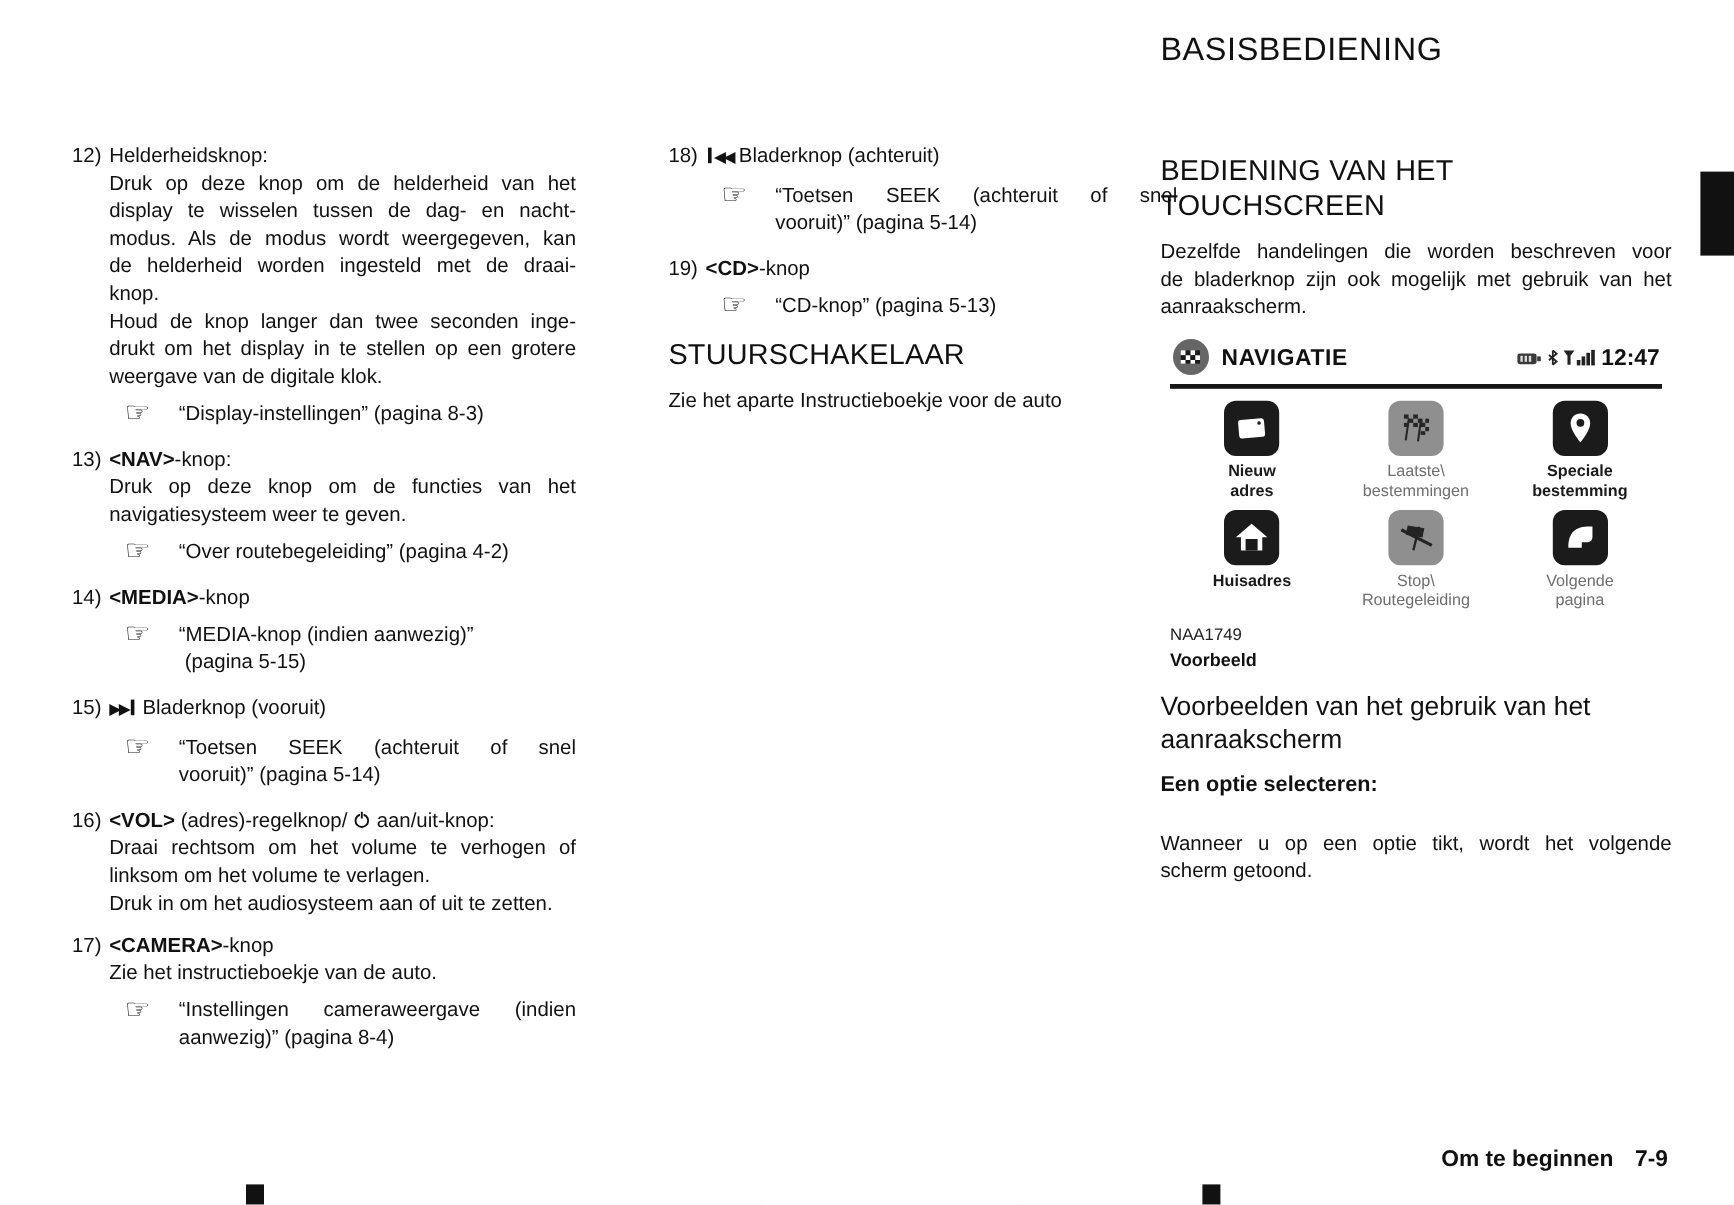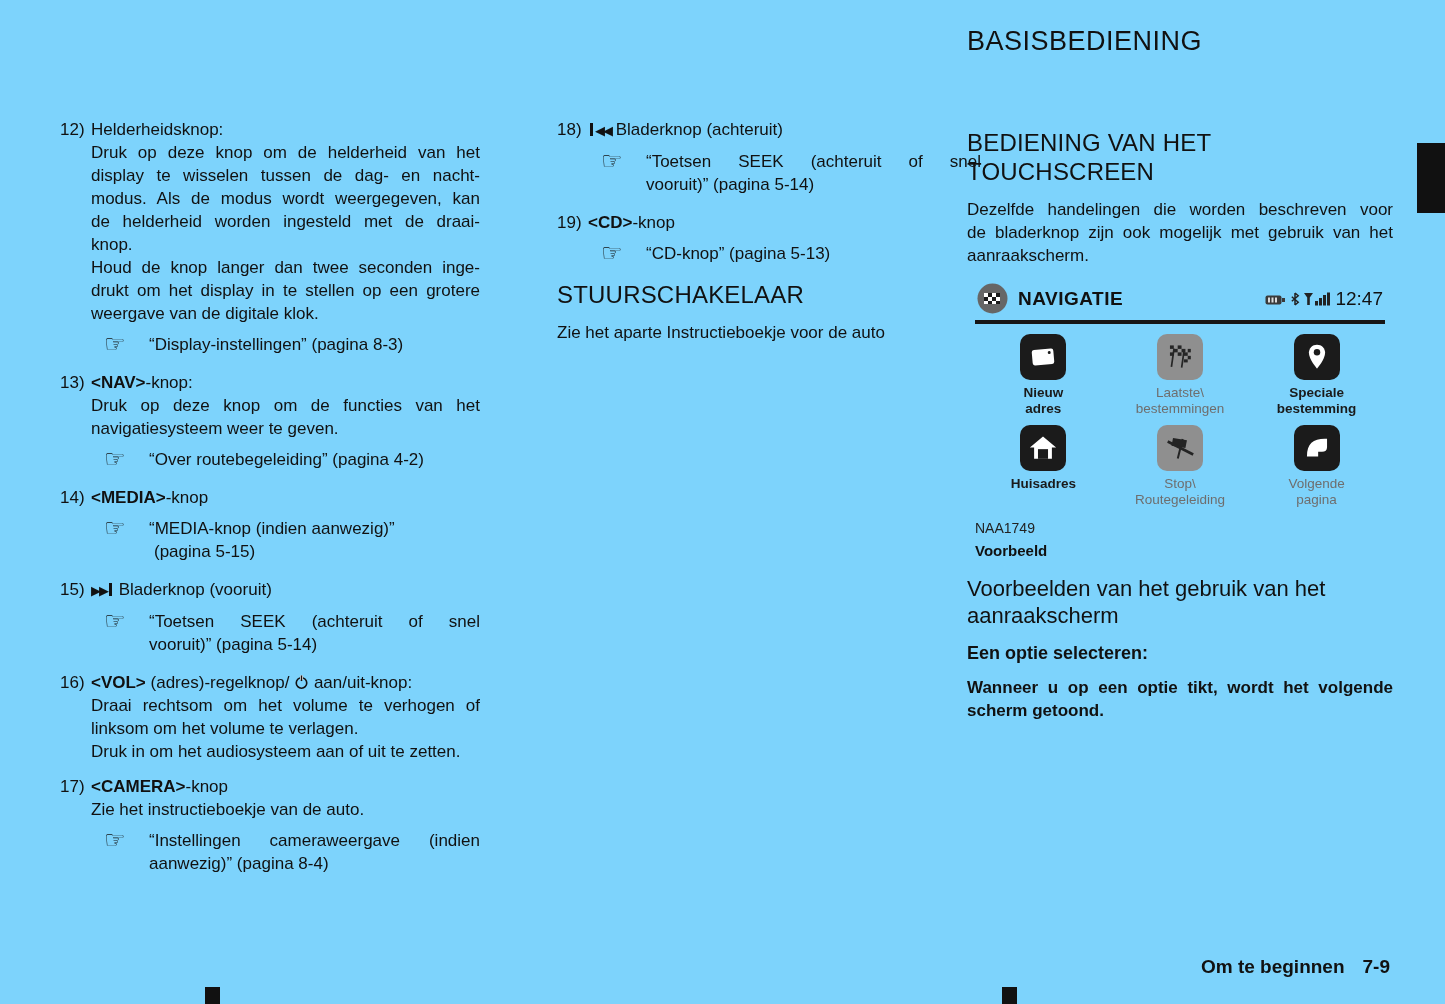--- a/index.html
+++ b/index.html
@@ -3,7 +3,7 @@
 <meta charset="utf-8">
 <style>
   html,body{margin:0;padding:0;background:#e8e8e8;}
-  .page{position:relative;width:1445px;height:1004px;background:#7dd3fc;
+  .page{position:relative;width:1445px;height:1004px;background:#ffffff;
         font-family:"Liberation Sans",sans-serif;color:#111;overflow:hidden;}
   .page-title{position:absolute;left:967px;top:26px;font-size:27px;letter-spacing:.5px;}
   .col{position:absolute;top:118px;}

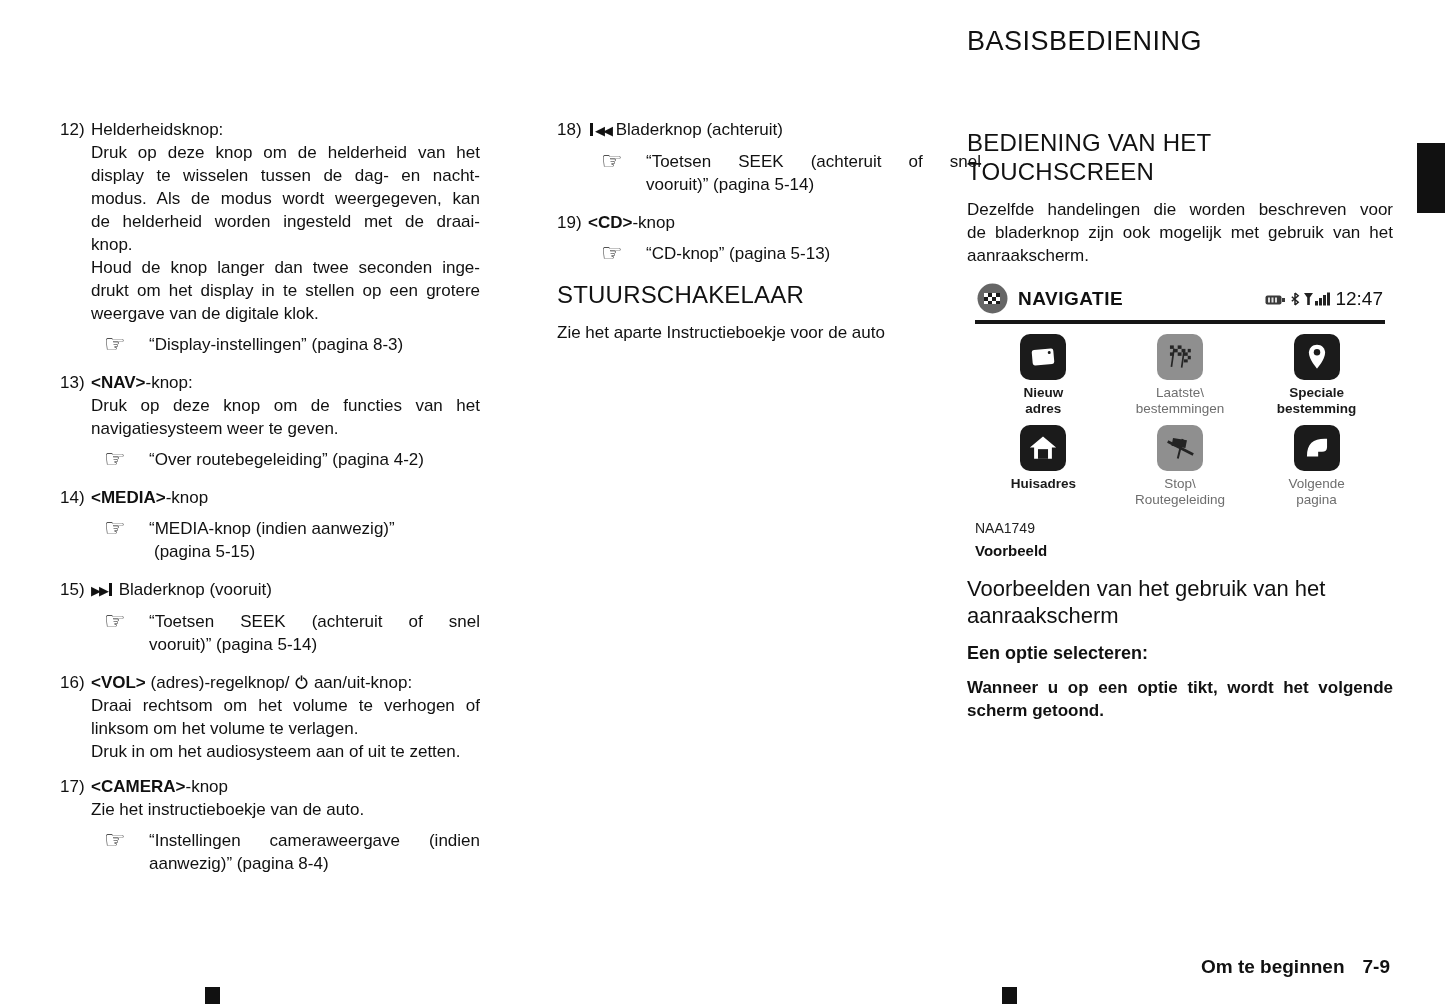--- a/index.html
+++ b/index.html
@@ -32,7 +32,7 @@
   .scr-head{display:flex;align-items:center;height:36px;padding:0 2px;}
   .scr-title{font-size:19px;font-weight:bold;margin-left:10px;letter-spacing:.5px;}
   .scr-status{margin-left:auto;display:flex;align-items:center;gap:4px;}
-  .scr-time{font-size:19px;font-weight:normal;margin-left:4px;}
+  .scr-time{font-size:19px;font-weight:bold;margin-left:4px;}
   .scr-rule{height:4px;background:#161616;margin-top:3px;}
   .grid{display:flex;flex-wrap:wrap;margin-top:10px;}
   .cell{width:33.33%;text-align:center;margin-bottom:8px;}

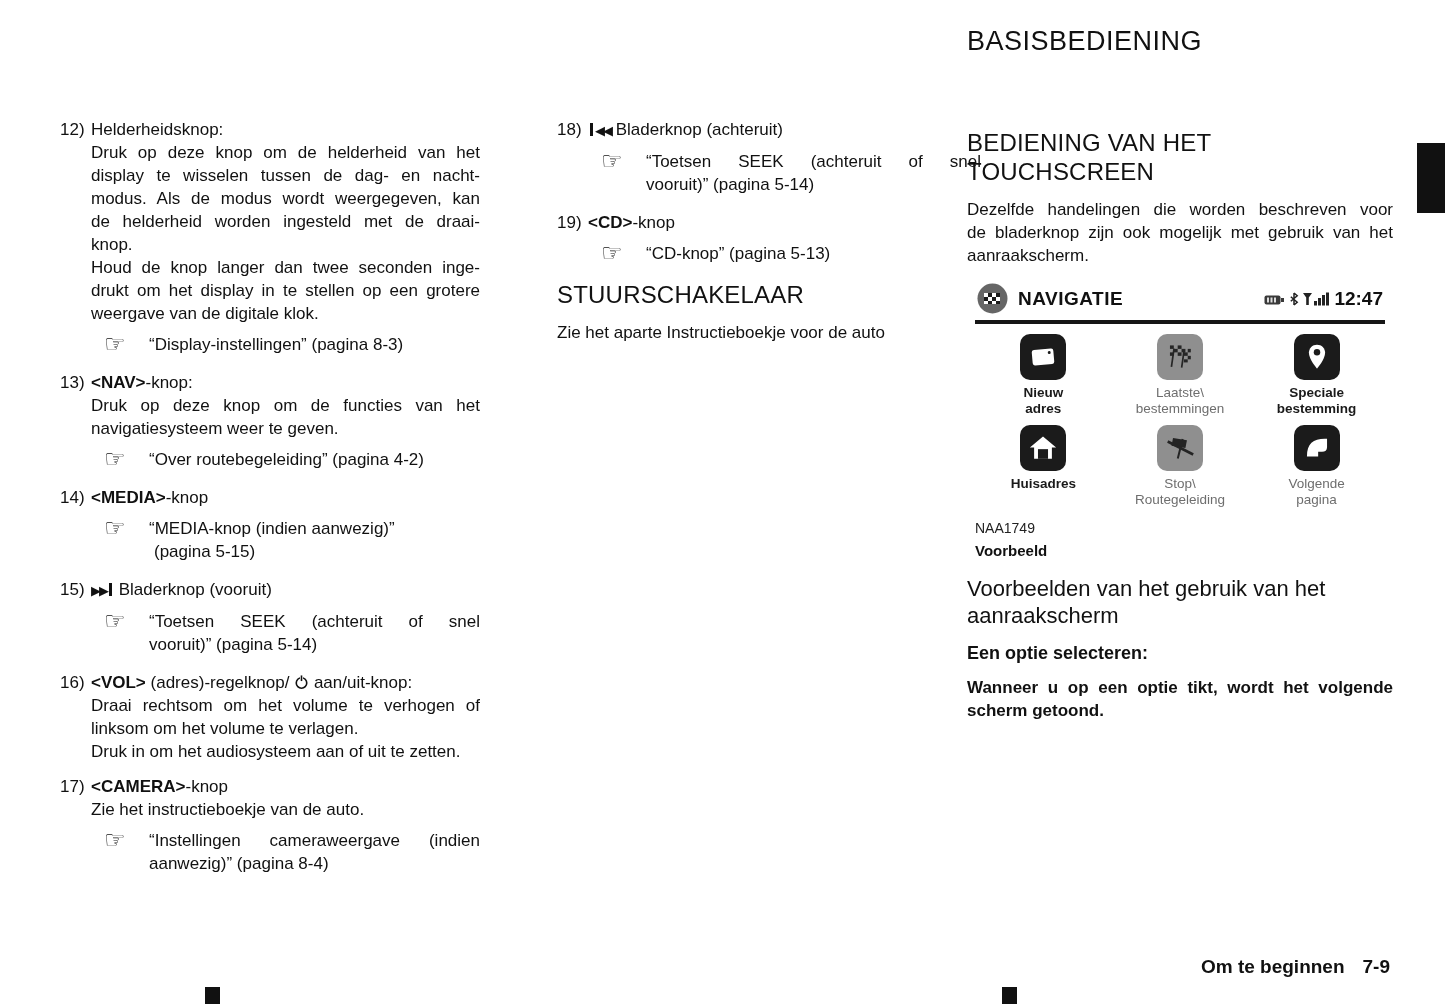--- a/index.html
+++ b/index.html
@@ -47,7 +47,7 @@
   .fig-caption{font-weight:bold;font-size:15px;margin-top:6px;}
   .h2{font-size:22px;line-height:27px;margin-top:16px;}
   .h3{font-size:18px;font-weight:bold;margin-top:14px;}
-  .rbody{margin-top:12px;font-weight:bold;}
+  .rbody{margin-top:27px;}
 
   .tab-mark{position:absolute;right:0;top:143px;width:28px;height:70px;background:#111;}
   .print-mark{position:absolute;bottom:0;width:15px;height:17px;background:#111;}

